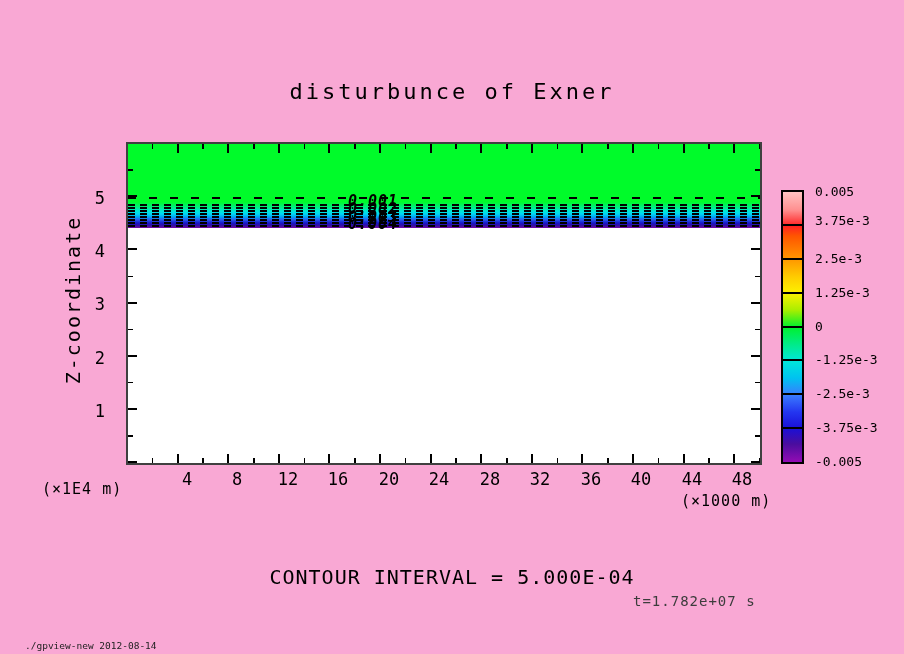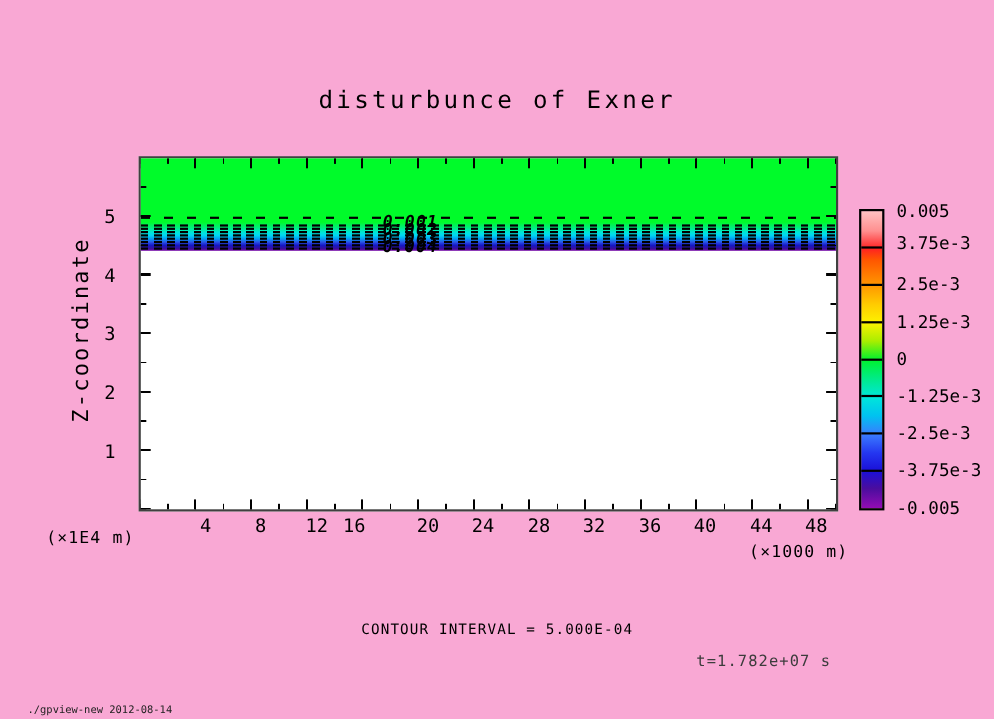--- a/index.html
+++ b/index.html
@@ -51,7 +51,7 @@
       #00e6da 169px,#00c2f0 186px,#3a7bff 203px,#2436f0 220px,#1a10d8 236px,
       #4a0d9e 252px,#930cb4 270px);}
   .cbline{left:0;width:19px;height:2px;background:#000;}
-  .cblab{left:815px;height:18px;font-size:16px;line-height:18px;white-space:nowrap;}
+  .cblab{left:815px;height:18px;font-size:13px;line-height:18px;white-space:nowrap;}
 </style>
 </head>
 <body>

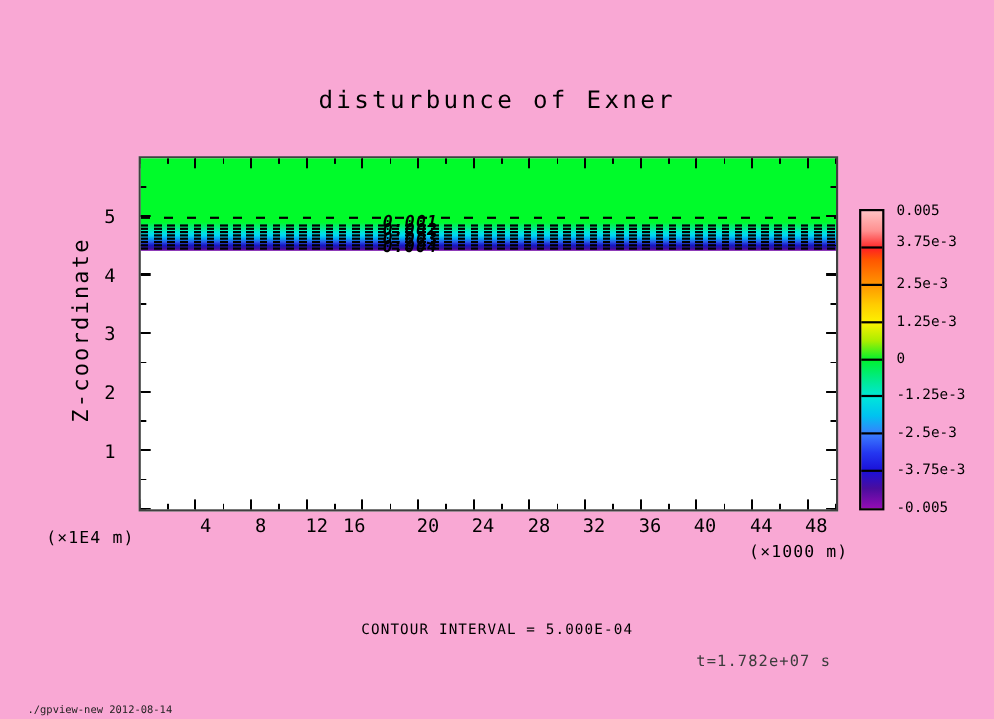--- a/index.html
+++ b/index.html
@@ -100,7 +100,7 @@
   <div class="abs xtick" style="left:172px">4</div>
   <div class="abs xtick" style="left:222px">8</div>
   <div class="abs xtick" style="left:273px">12</div>
-  <div class="abs xtick" style="left:307px">16</div>
+  <div class="abs xtick" style="left:323px">16</div>
   <div class="abs xtick" style="left:374px">20</div>
   <div class="abs xtick" style="left:424px">24</div>
   <div class="abs xtick" style="left:475px">28</div>

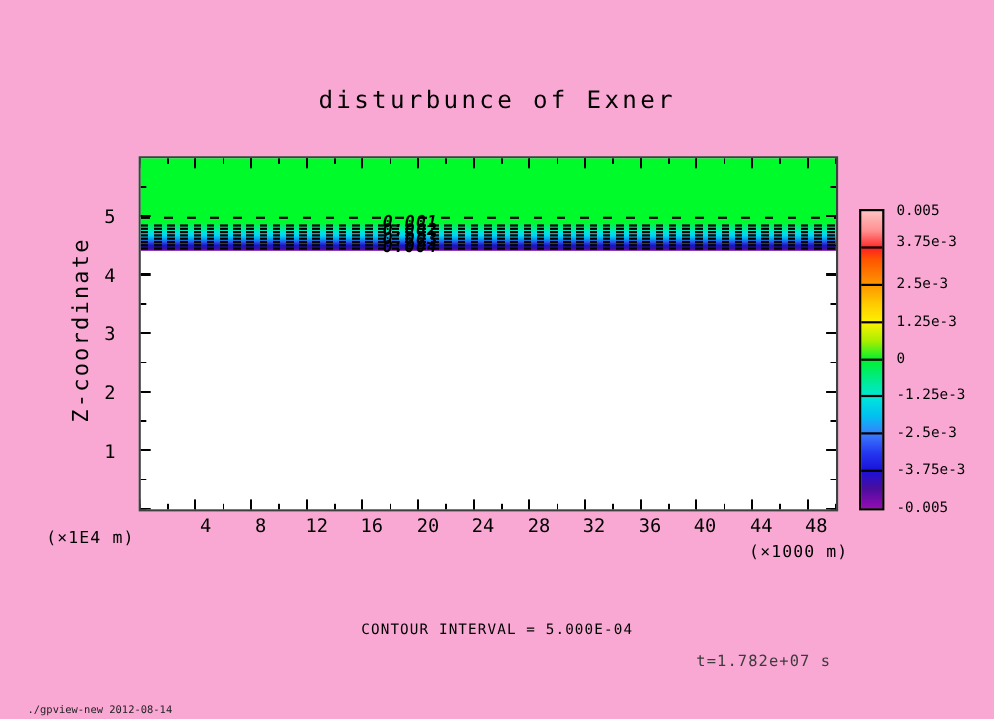--- a/index.html
+++ b/index.html
@@ -37,7 +37,7 @@
   .yunit{left:42px;top:480px;font-size:15px;letter-spacing:1px;}
   .xunit{left:681px;top:492px;font-size:15px;letter-spacing:1px;}
   .xlab{left:136px;top:516px;width:632px;text-align:center;font-size:19px;letter-spacing:2px;}
-  .cinfo{left:136px;top:565px;width:632px;text-align:center;font-size:13px;letter-spacing:1px;}
+  .cinfo{left:136px;top:565px;width:632px;text-align:center;font-size:20px;letter-spacing:1px;}
   .time{left:633px;top:593px;font-size:14px;color:#3c3c3c;letter-spacing:1px;}
   .foot{top:640px;font-size:9.5px;color:#222;white-space:nowrap;}
   .foot.l{left:25px;}

